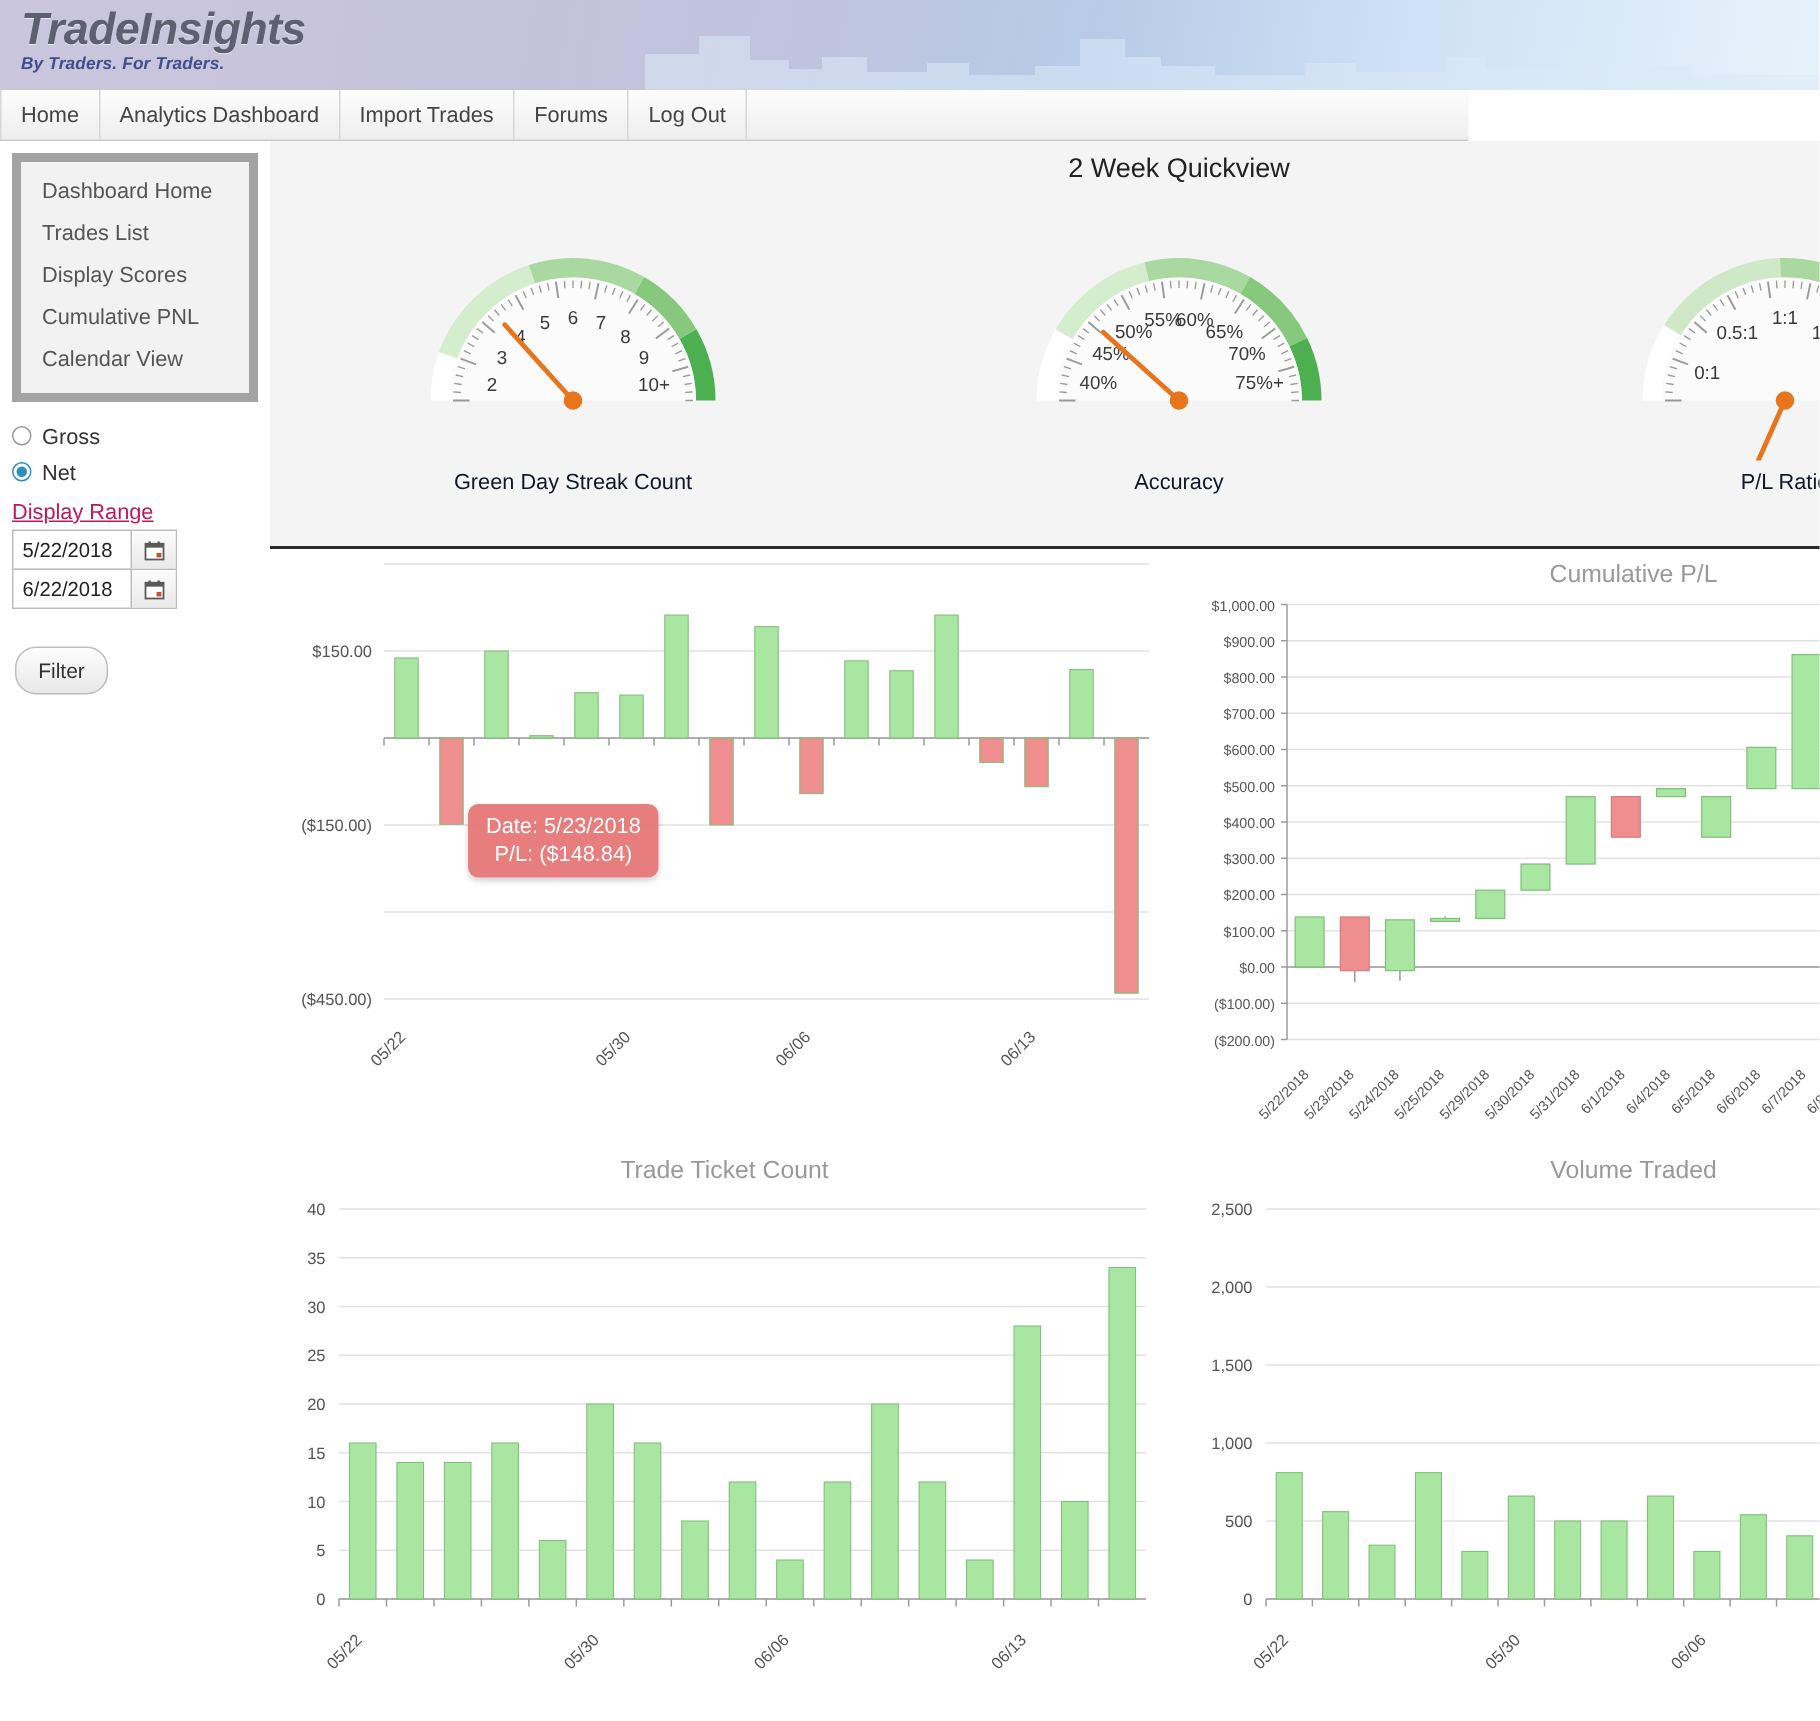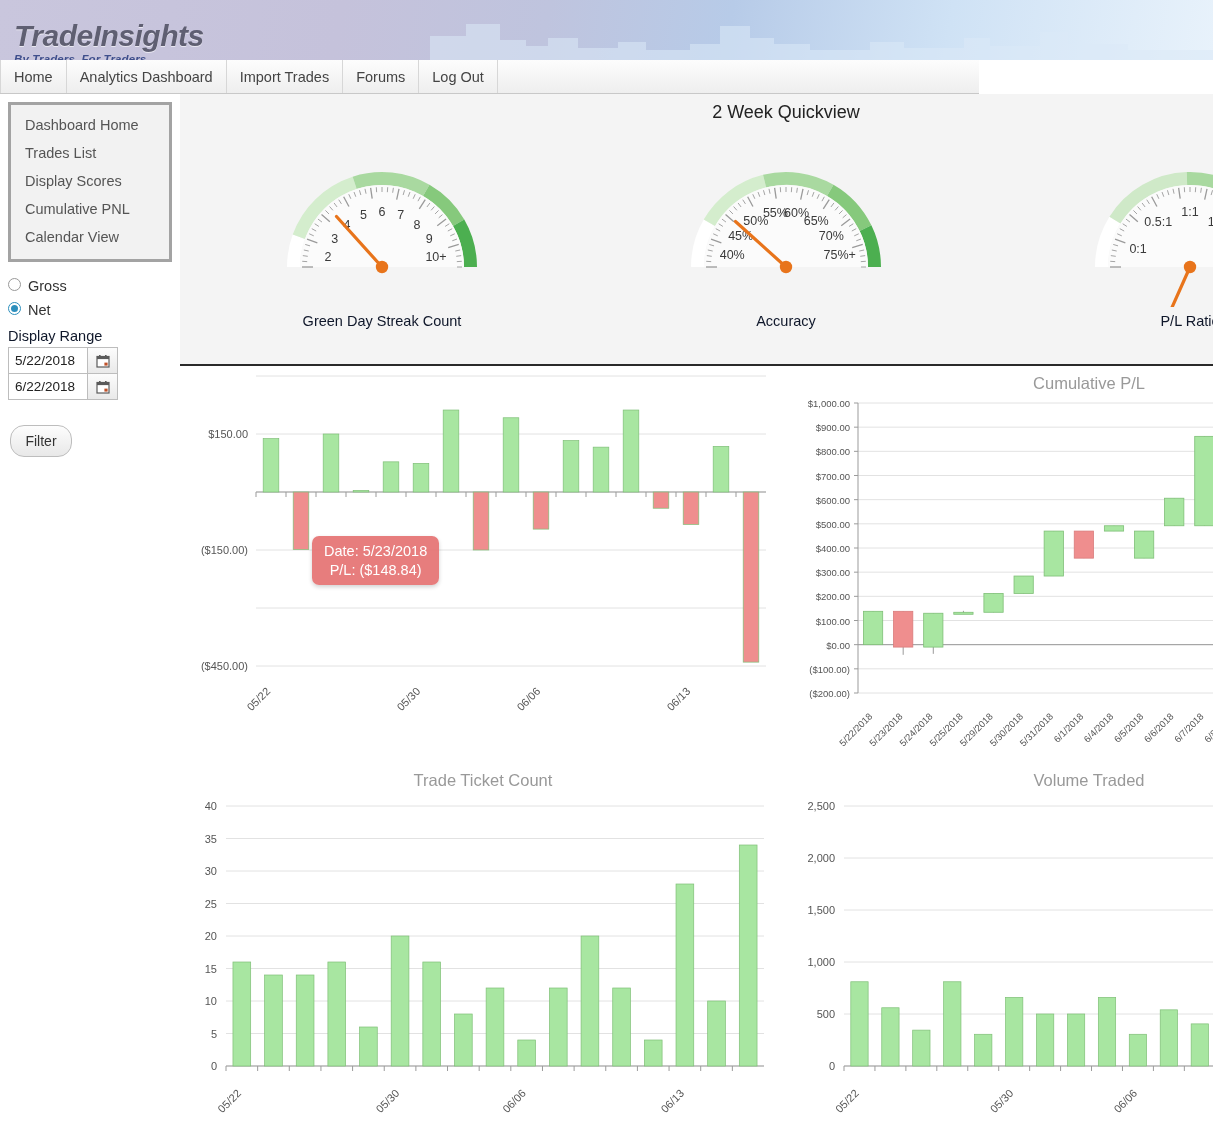--- a/index.html
+++ b/index.html
@@ -20,7 +20,7 @@
     overflow:hidden;
   }
   .skyline{ position:absolute; bottom:0; left:0; width:100%; height:46px; opacity:.55; }
-  .logo-wrap{ position:absolute; left:14px; top:20px; }
+  .logo-wrap{ position:absolute; left:14px; top:4px; }
   .logo-main{
     font-size:30px; font-weight:bold; font-style:italic;
     color:#5f5f72; letter-spacing:-.5px; line-height:1.05;

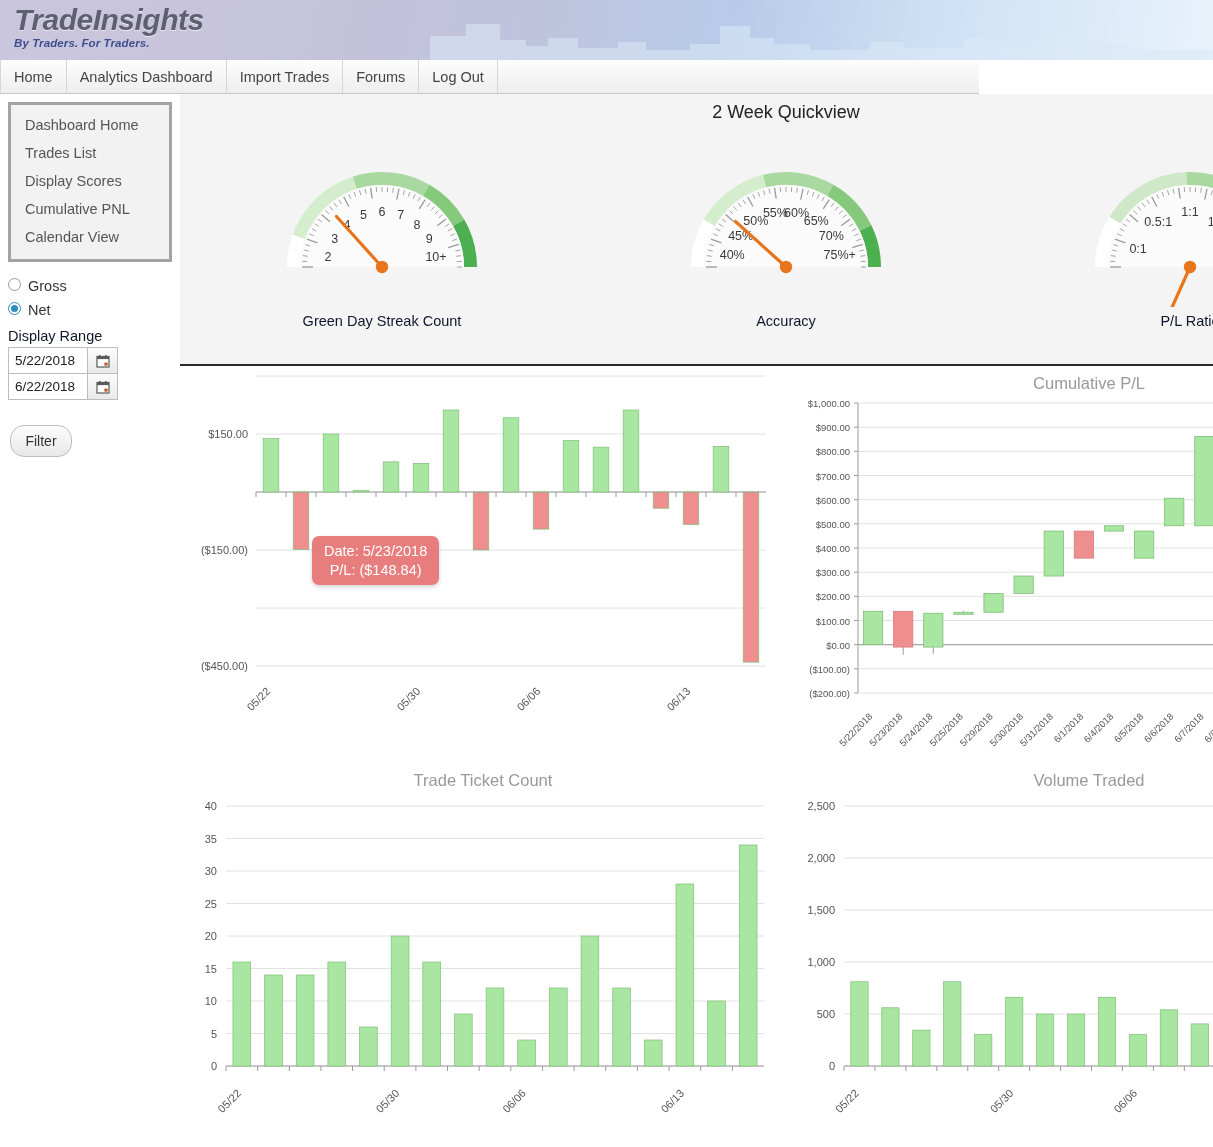--- a/index.html
+++ b/index.html
@@ -52,7 +52,7 @@
   .content{ flex:1; position:relative; }
 
   .side-menu{
-    background:#f2f2f2; border:3px solid #a3a3a3;
+    background:#f2f2f2; border:6px solid #a3a3a3;
     margin:0 8px 0 8px; padding:6px 0 8px 0;
   }
   .side-item{

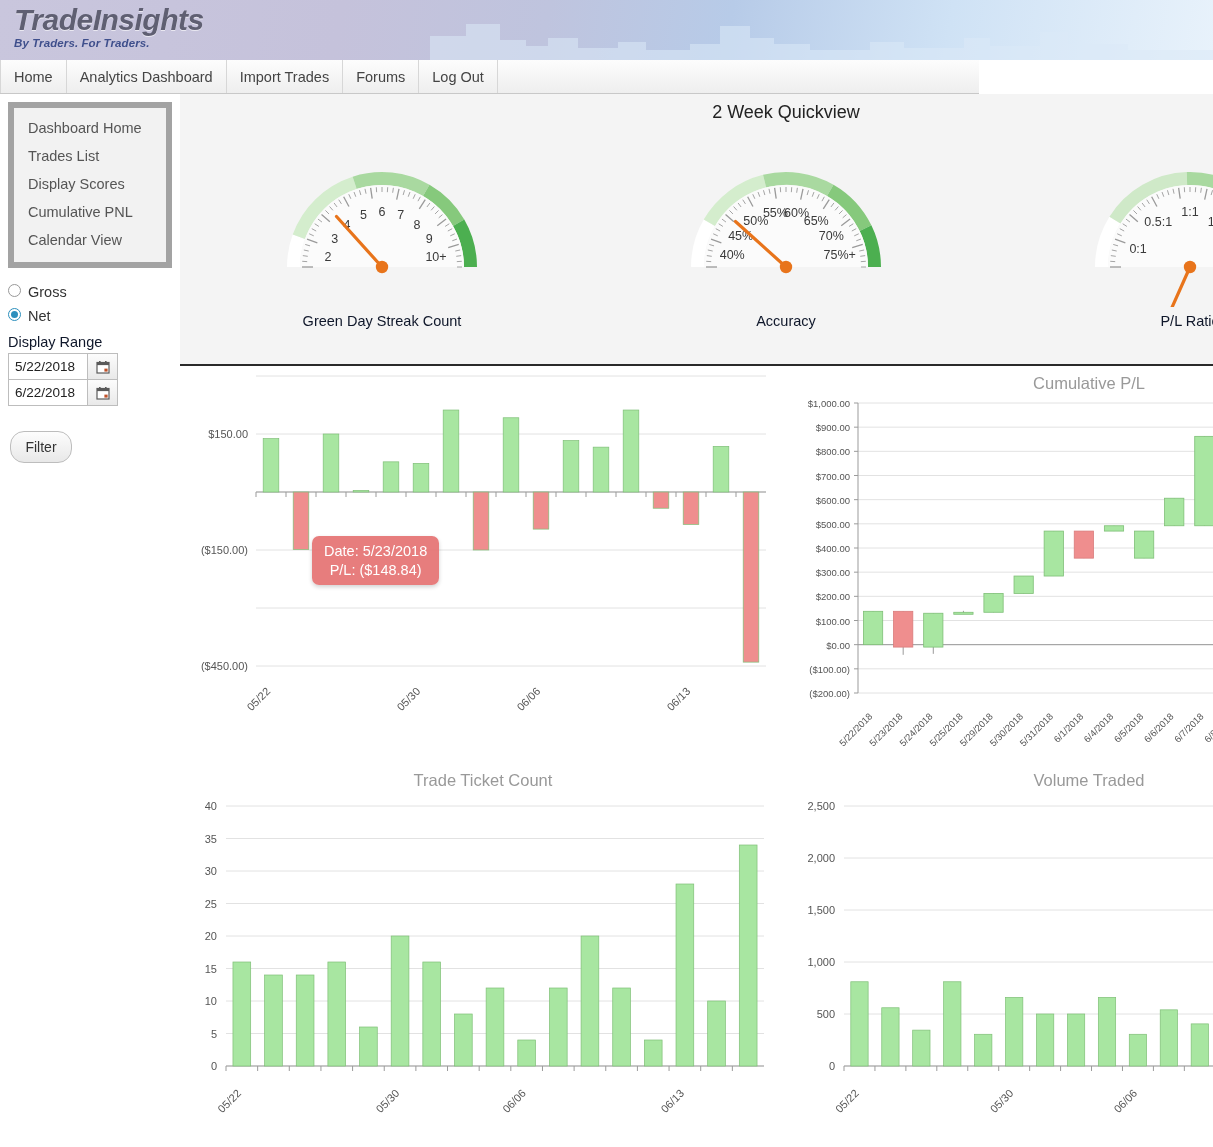--- a/index.html
+++ b/index.html
@@ -68,7 +68,7 @@
   .radio.on{ border-color:#2c8fbd; }
   .radio.on::after{ content:""; width:7px; height:7px; border-radius:50%; background:#2c8fbd; }
 
-  .range-label{ font-size:14.5px; color:#0f172a; padding:6px 0 3px 8px; }
+  .range-label{ font-size:14.5px; color:#be185d; padding:6px 0 3px 8px;text-decoration:underline; }
   .date-field{
     display:flex; margin-left:8px; width:110px;
     border:1px solid #bdbdbd; background:#fff; margin-bottom:-1px;

